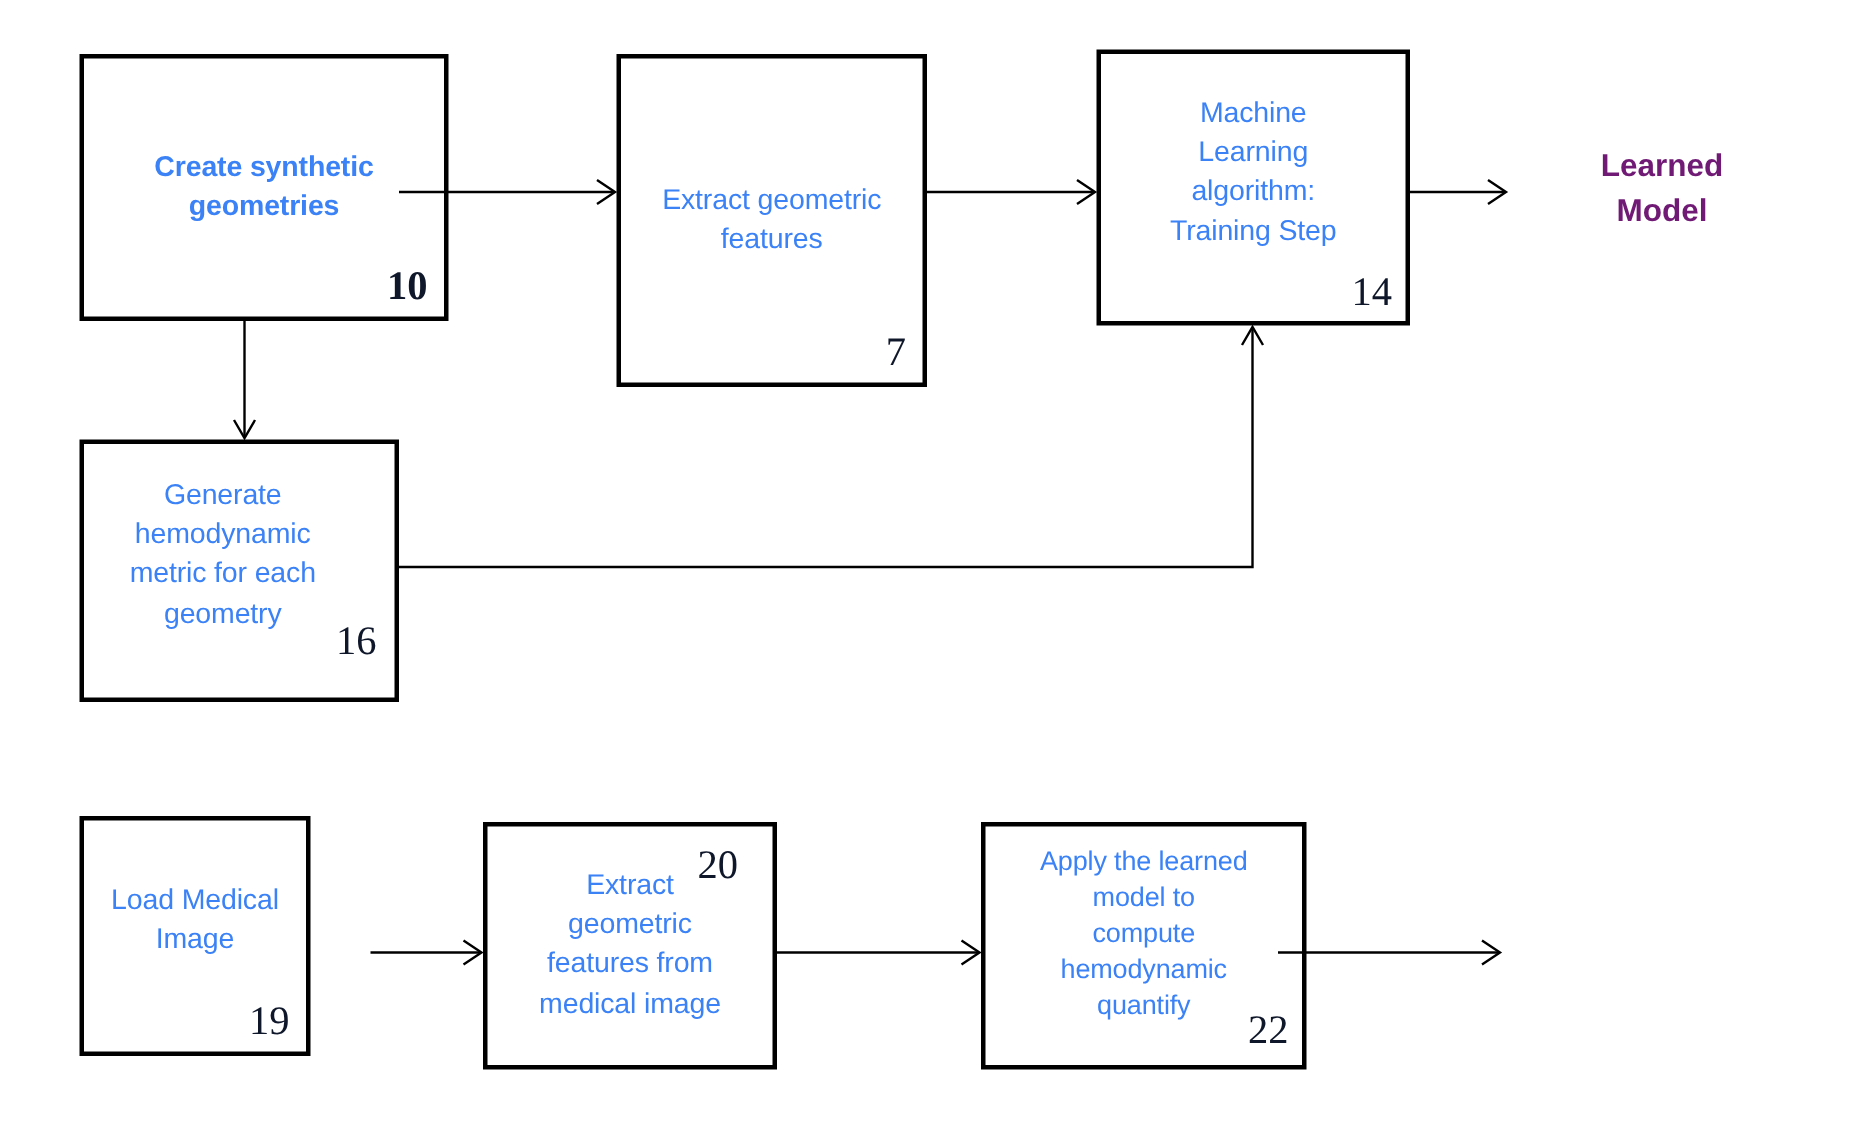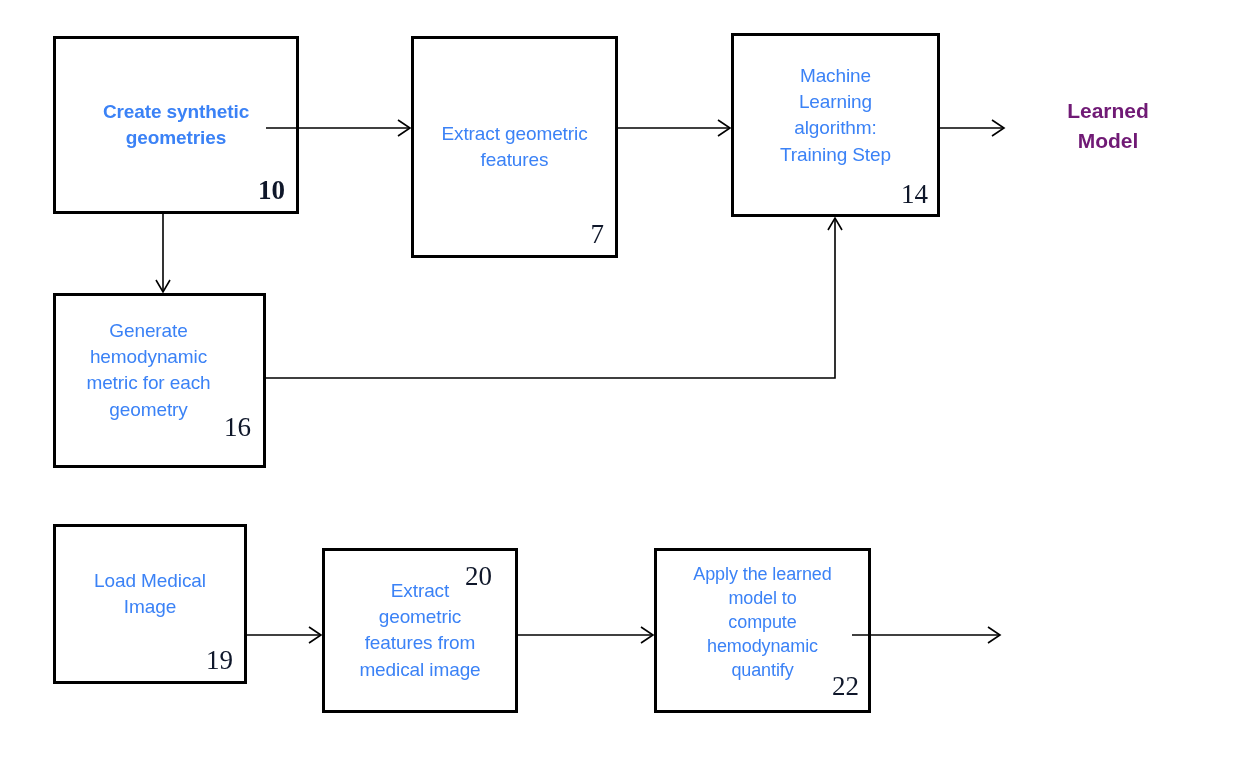--- a/index.html
+++ b/index.html
@@ -124,7 +124,7 @@
     <div class="ref" style="right:12px; bottom:24px;font-family:Liberation Serif, serif;">16</div>
   </div>
 
-  <div class="box" style="left:53px; top:524px; width:194px; height:160px;">
+  <div class="box" style="left:53px; top:544px; width:154px; height:160px;">
     <div class="box-inner">
       <div class="box-text" style="position:relative; top:-10px;">Load Medical
 Image</div>

